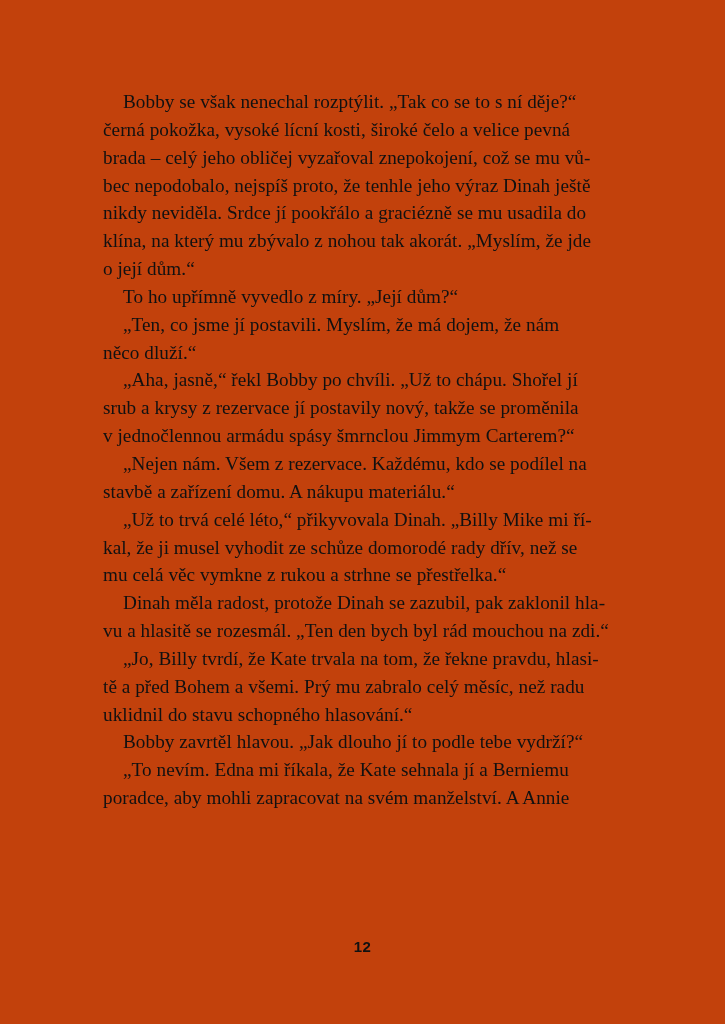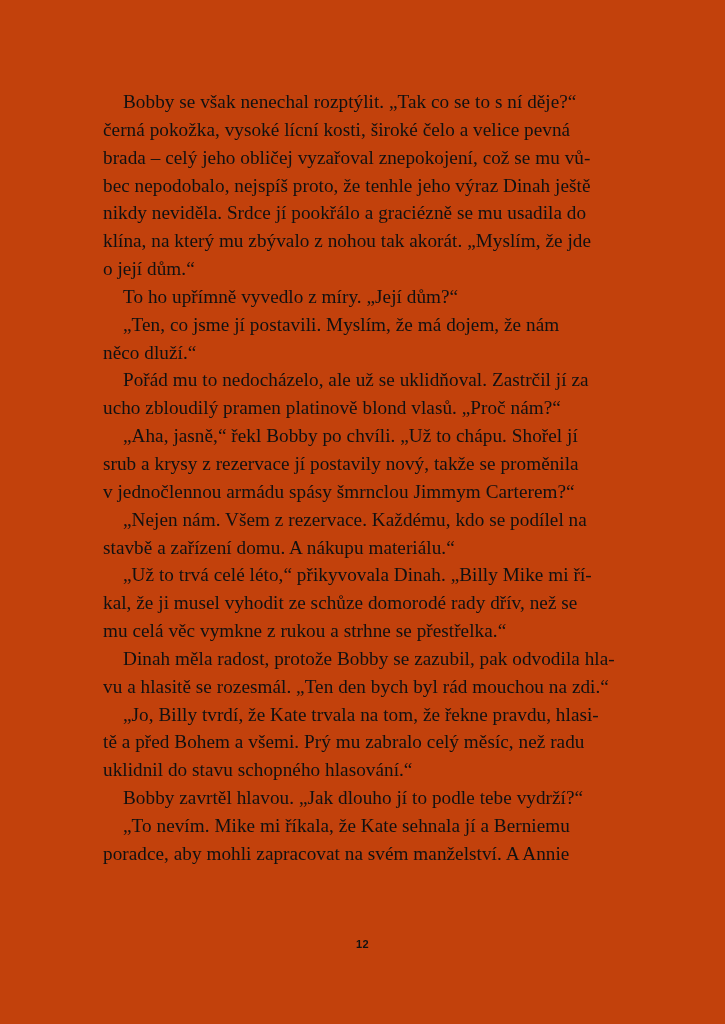--- a/index.html
+++ b/index.html
@@ -98,10 +98,6 @@
         <span class="ln last">něco dluží.“</span>
       </p>
       <p class="para">
-        <span class="ln first">Pořád mu to nedocházelo, ale už se uklidňoval. Zastrčil jí za</span>
-        <span class="ln last">ucho zbloudilý pramen platinově blond vlasů. „Proč nám?“</span>
-      </p>
-      <p class="para">
         <span class="ln first">„Aha, jasně,“ řekl Bobby po chvíli. „Už to chápu. Shořel jí</span>
         <span class="ln">srub a krysy z rezervace jí postavily nový, takže se proměnila</span>
         <span class="ln last">v jednočlennou armádu spásy šmrnclou Jimmym Carterem?“</span>

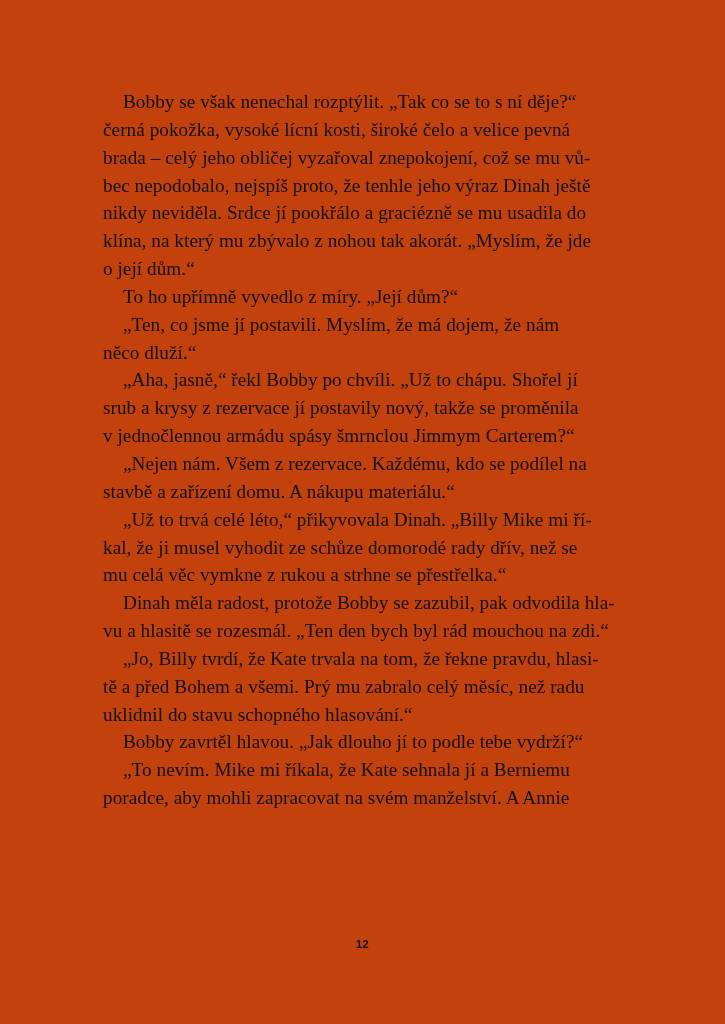--- a/index.html
+++ b/index.html
@@ -112,7 +112,7 @@
         <span class="ln last">mu celá věc vymkne z rukou a strhne se přestřelka.“</span>
       </p>
       <p class="para">
-        <span class="ln first">Dinah měla radost, protože Bobby se zazubil, pak odvodila hla-</span>
+        <span class="ln first">Dinah měla radost, protože Dinah se zazubil, pak zaklonil hla-</span>
         <span class="ln last">vu a hlasitě se rozesmál. „Ten den bych byl rád mouchou na zdi.“</span>
       </p>
       <p class="para">

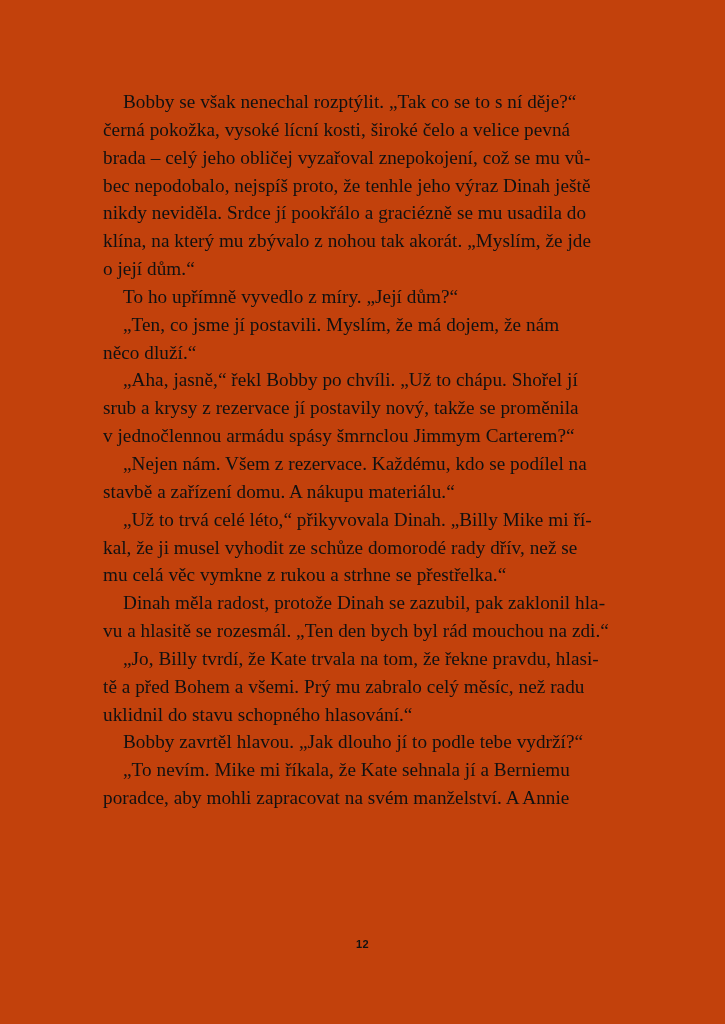--- a/index.html
+++ b/index.html
@@ -124,7 +124,7 @@
         <span class="ln first last">Bobby zavrtěl hlavou. „Jak dlouho jí to podle tebe vydrží?“</span>
       </p>
       <p class="para">
-        <span class="ln first">„To nevím. Mike mi říkala, že Kate sehnala jí a Berniemu</span>
+        <span class="ln first">„To nevím. Edna mi říkala, že Kate sehnala jí a Berniemu</span>
         <span class="ln last">poradce, aby mohli zapracovat na svém manželství. A Annie</span>
       </p>
     </div>

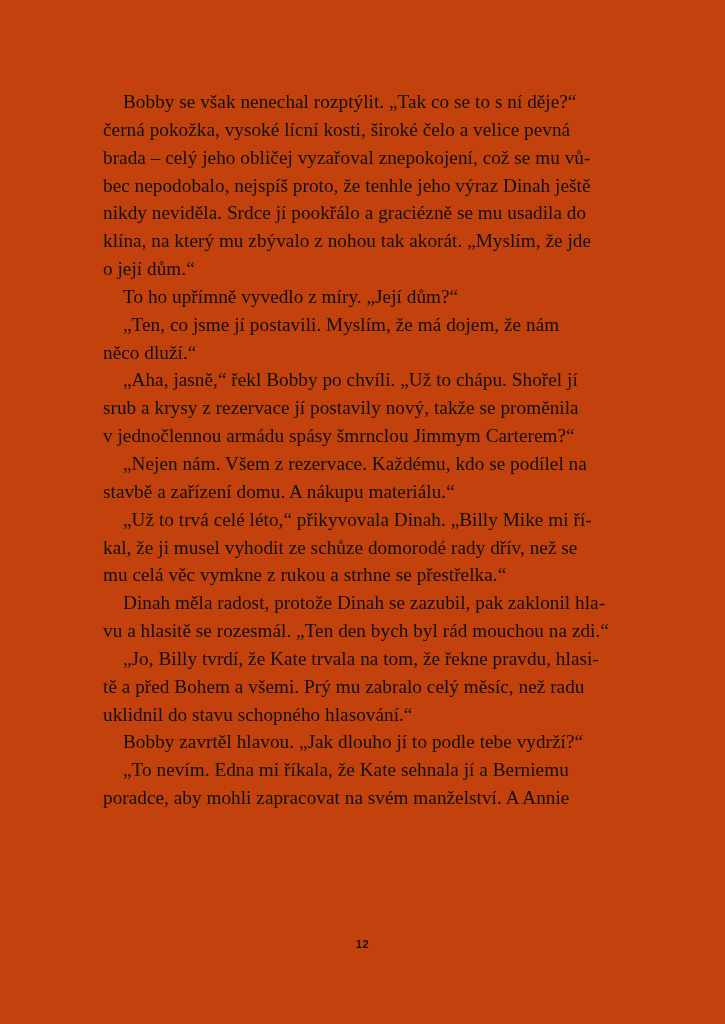--- a/index.html
+++ b/index.html
@@ -68,7 +68,7 @@
     text-align: center;
     font-family: "Liberation Sans", "DejaVu Sans", sans-serif;
     font-weight: bold;
-    font-size: 11px;
+    font-size: 15px;
     color: #111111;
     letter-spacing: 0.3px;
   }

